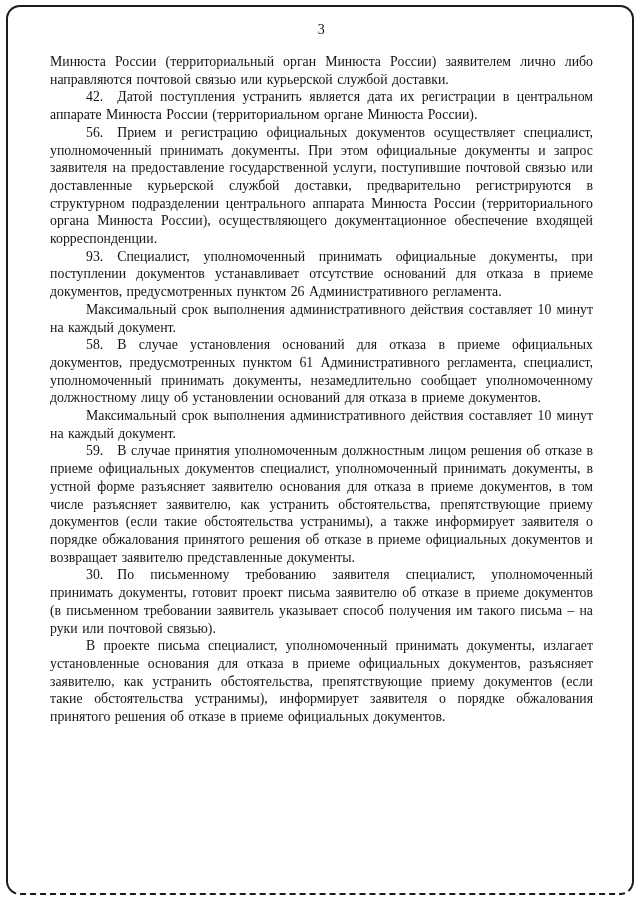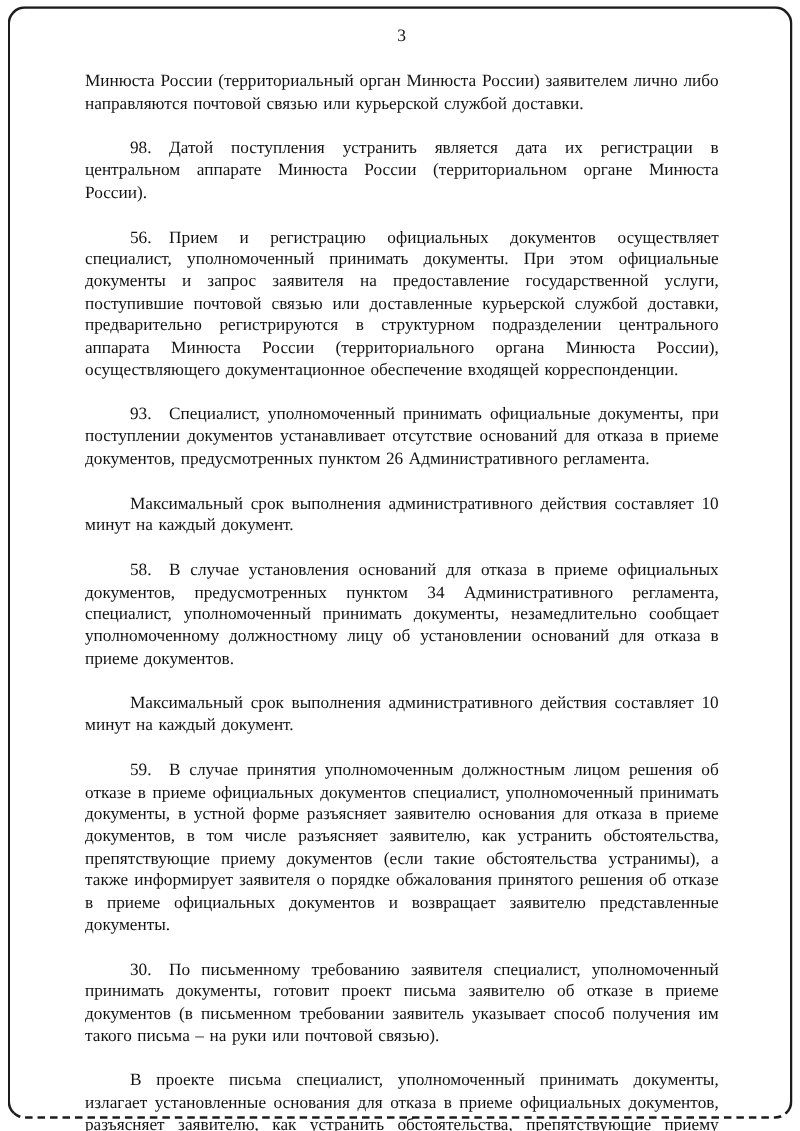--- a/index.html
+++ b/index.html
@@ -39,7 +39,7 @@
     letter-spacing: 0.5px;
   }
   .para {
-    margin: 18px;
+    margin: 0;
     text-align: justify;
     text-indent: 36px;
     font-size: 13.8px;

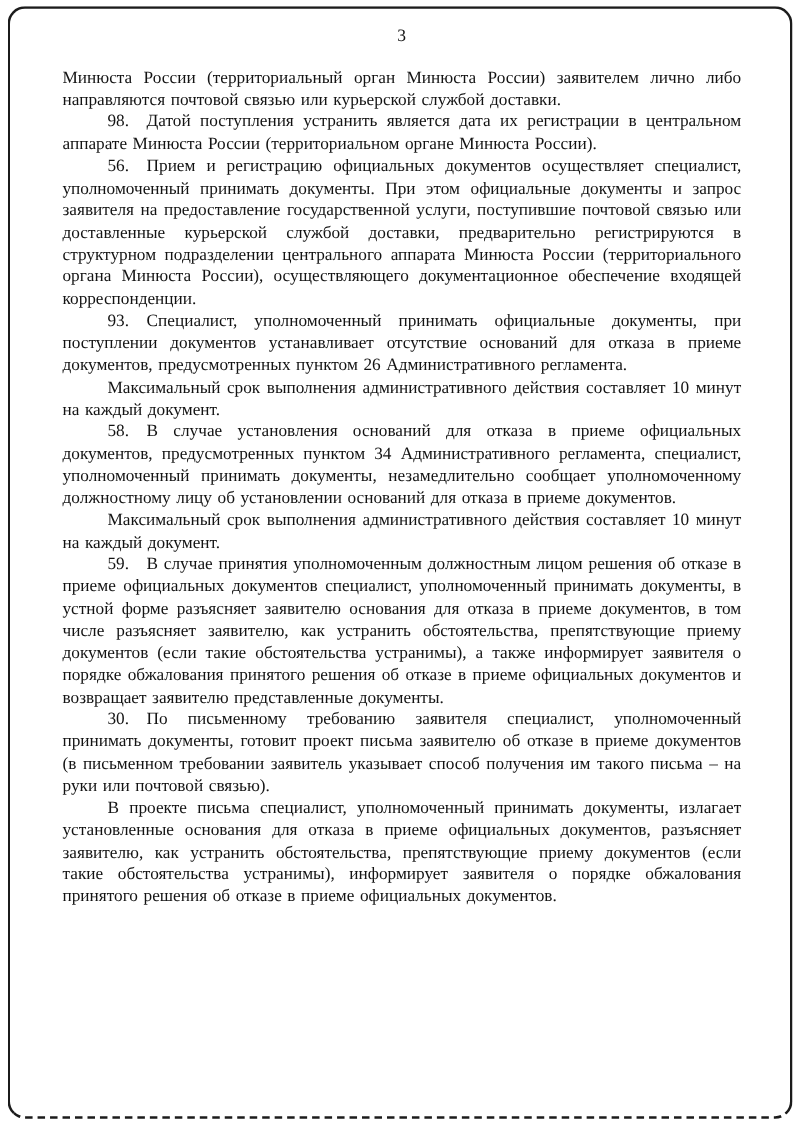--- a/index.html
+++ b/index.html
@@ -67,7 +67,7 @@
 
   <p class="para first"><span>Минюста России (территориальный орган Минюста России) заявителем лично либо направляются почтовой связью или курьерской службой доставки.</span></p>
 
-  <p class="para"><span class="num">98.</span><span>Датой поступления устранить является дата их регистрации в центральном аппарате Минюста России (территориальном органе Минюста России).</span></p>
+  <p class="para"><span class="num">42.</span><span>Датой поступления устранить является дата их регистрации в центральном аппарате Минюста России (территориальном органе Минюста России).</span></p>
 
   <p class="para"><span class="num">56.</span><span>Прием и регистрацию официальных документов осуществляет специалист, уполномоченный принимать документы. При этом официальные документы и запрос заявителя на предоставление государственной услуги, поступившие почтовой связью или доставленные курьерской службой доставки, предварительно регистрируются в структурном подразделении центрального аппарата Минюста России (территориального органа Минюста России), осуществляющего документационное обеспечение входящей корреспонденции.</span></p>
 

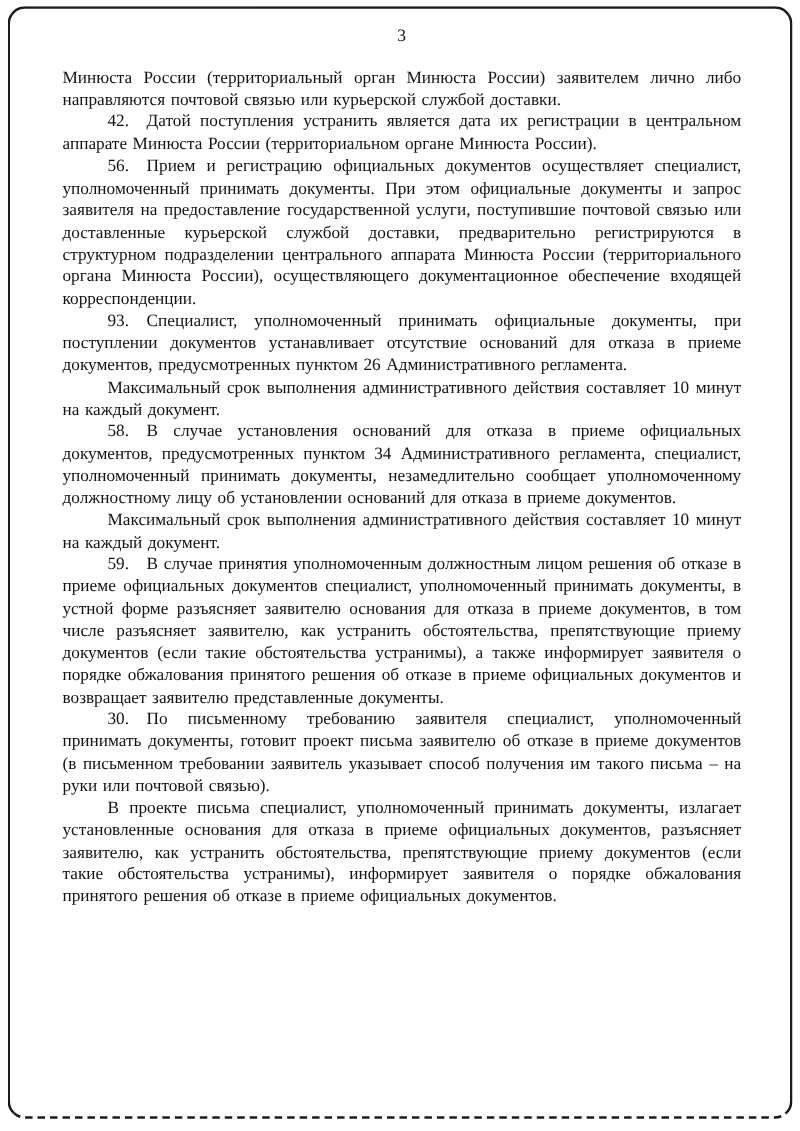--- a/index.html
+++ b/index.html
@@ -75,7 +75,7 @@
 
   <p class="para"><span>Максимальный срок выполнения административного действия составляет 10 минут на каждый документ.</span></p>
 
-  <p class="para"><span class="num">58.</span><span>В случае установления оснований для отказа в приеме официальных документов, предусмотренных пунктом 34 Административного регламента, специалист, уполномоченный принимать документы, незамедлительно сообщает уполномоченному должностному лицу об установлении оснований для отказа в приеме документов.</span></p>
+  <p class="para"><span class="num">58.</span><span>В случае установления оснований для отказа в приеме официальных документов, предусмотренных пунктом 61 Административного регламента, специалист, уполномоченный принимать документы, незамедлительно сообщает уполномоченному должностному лицу об установлении оснований для отказа в приеме документов.</span></p>
 
 
   <p class="para"><span>Максимальный срок выполнения административного действия составляет 10 минут на каждый документ.</span></p>

